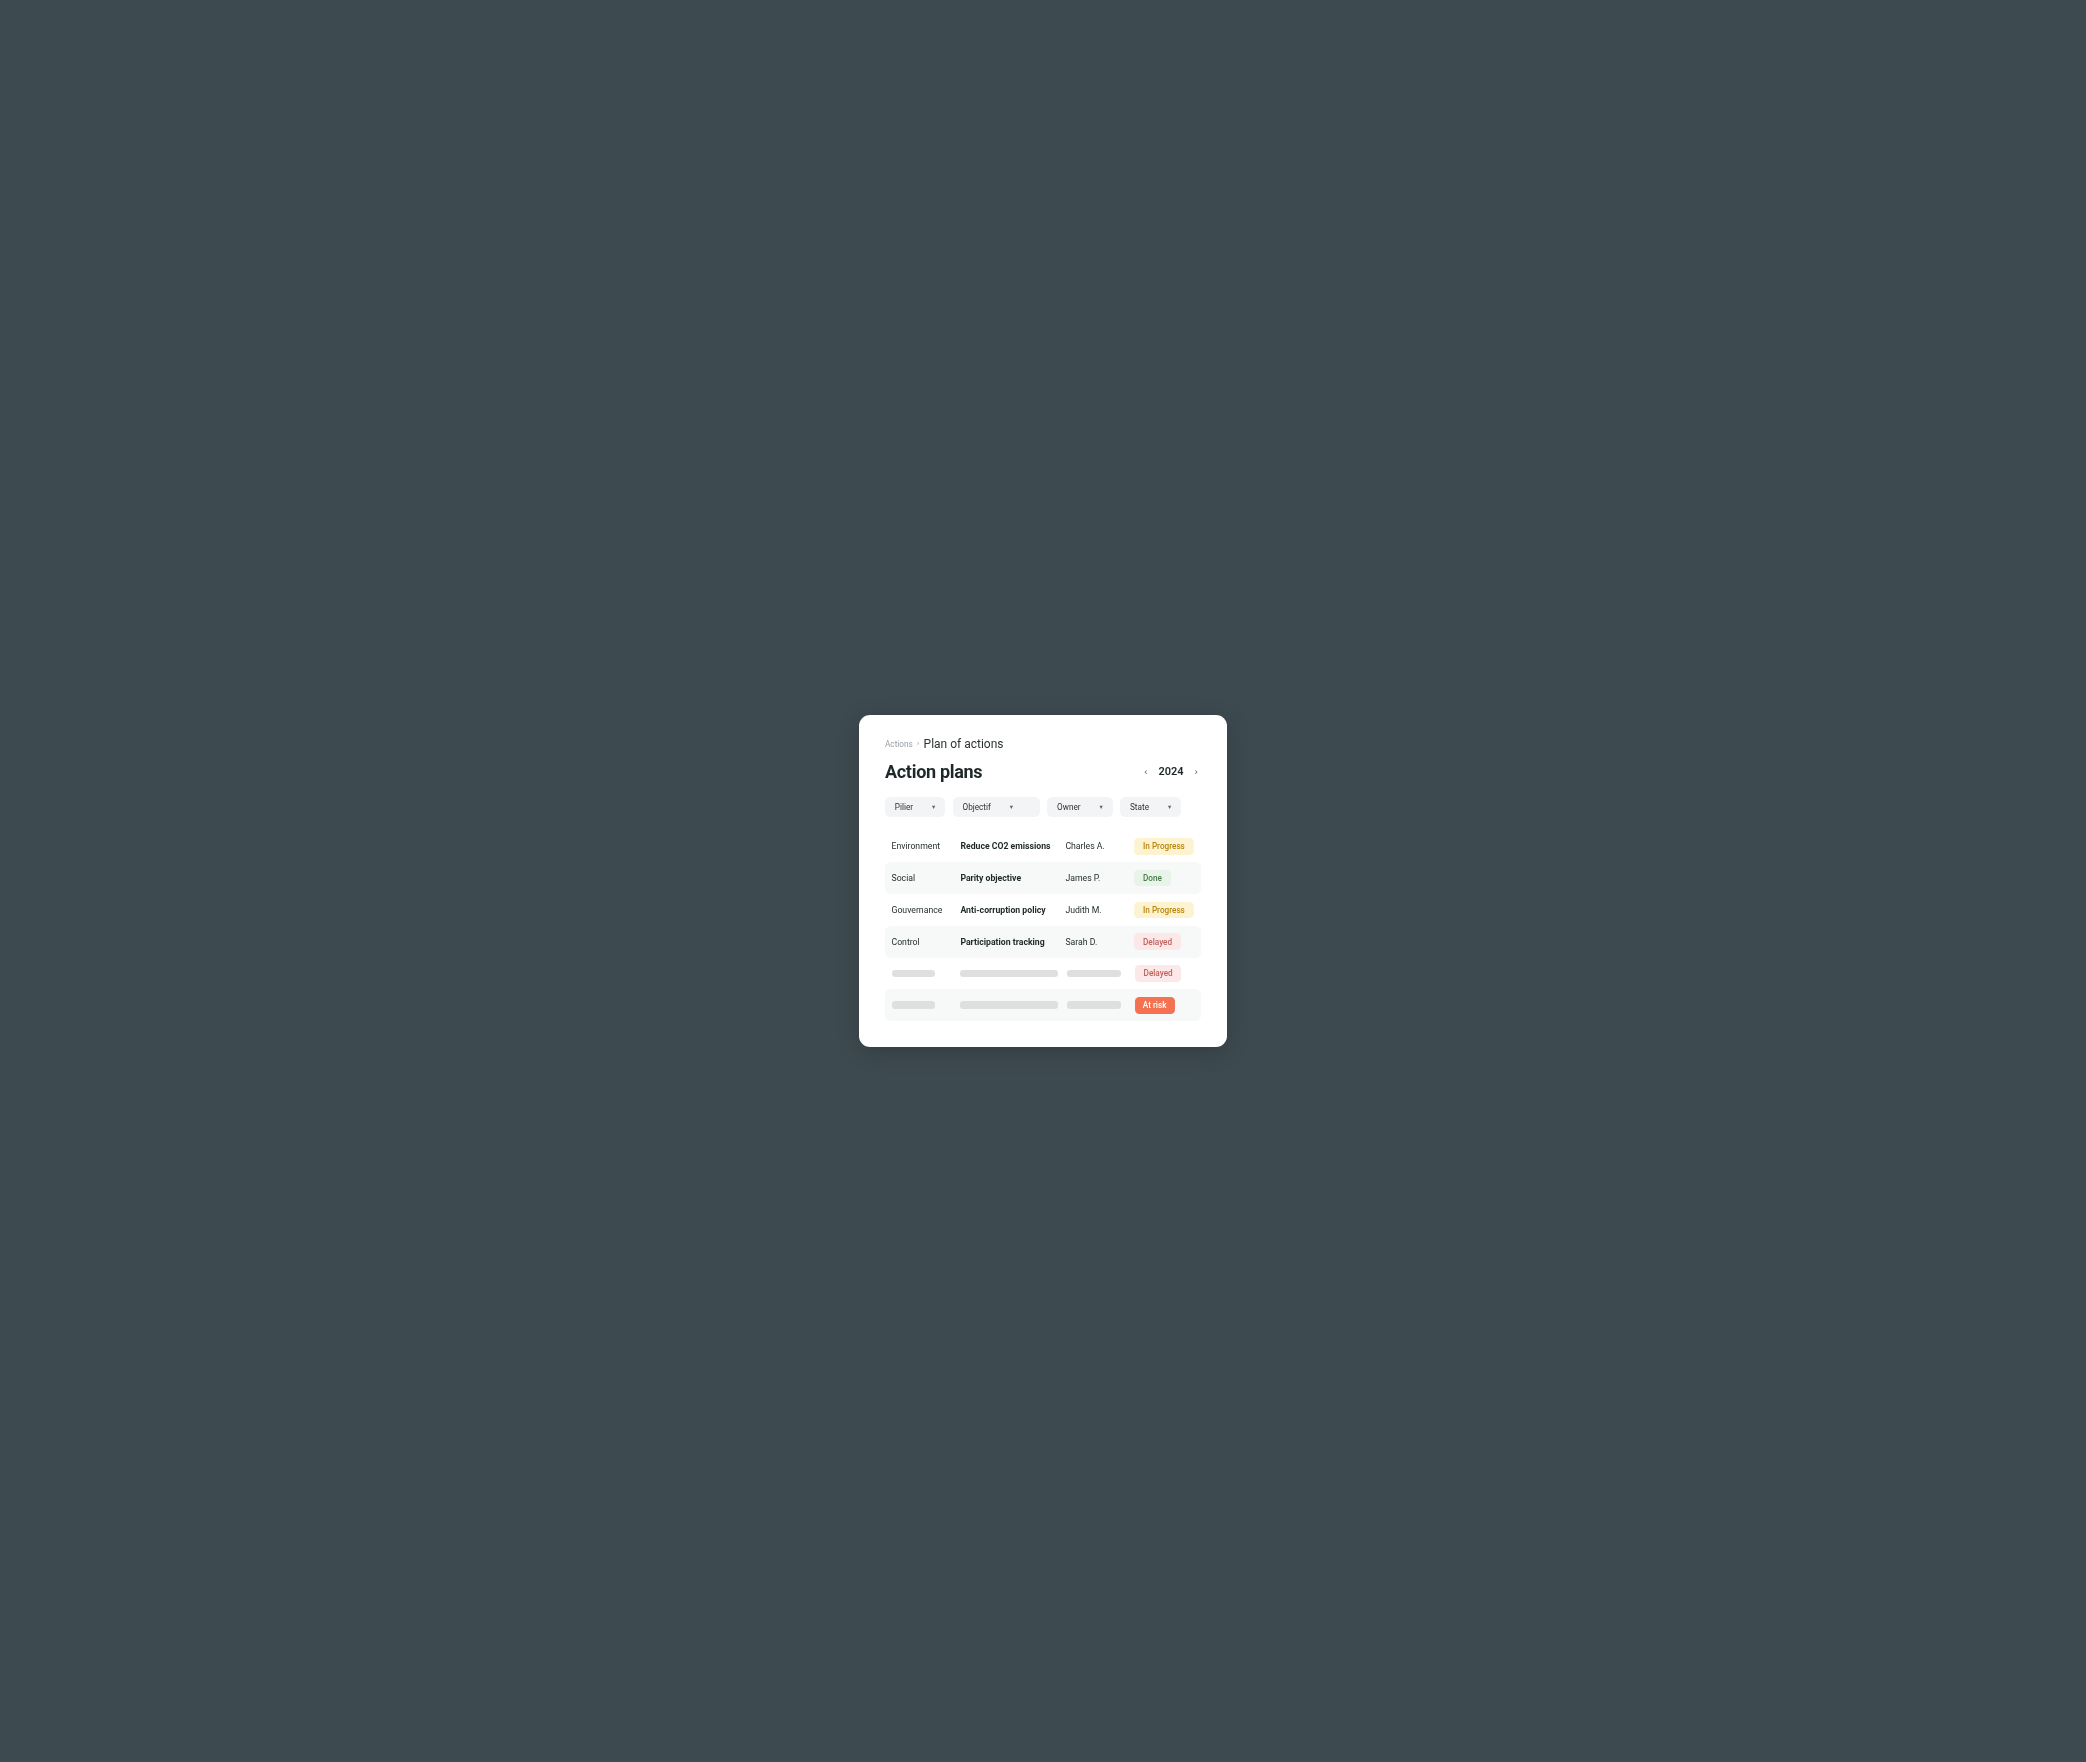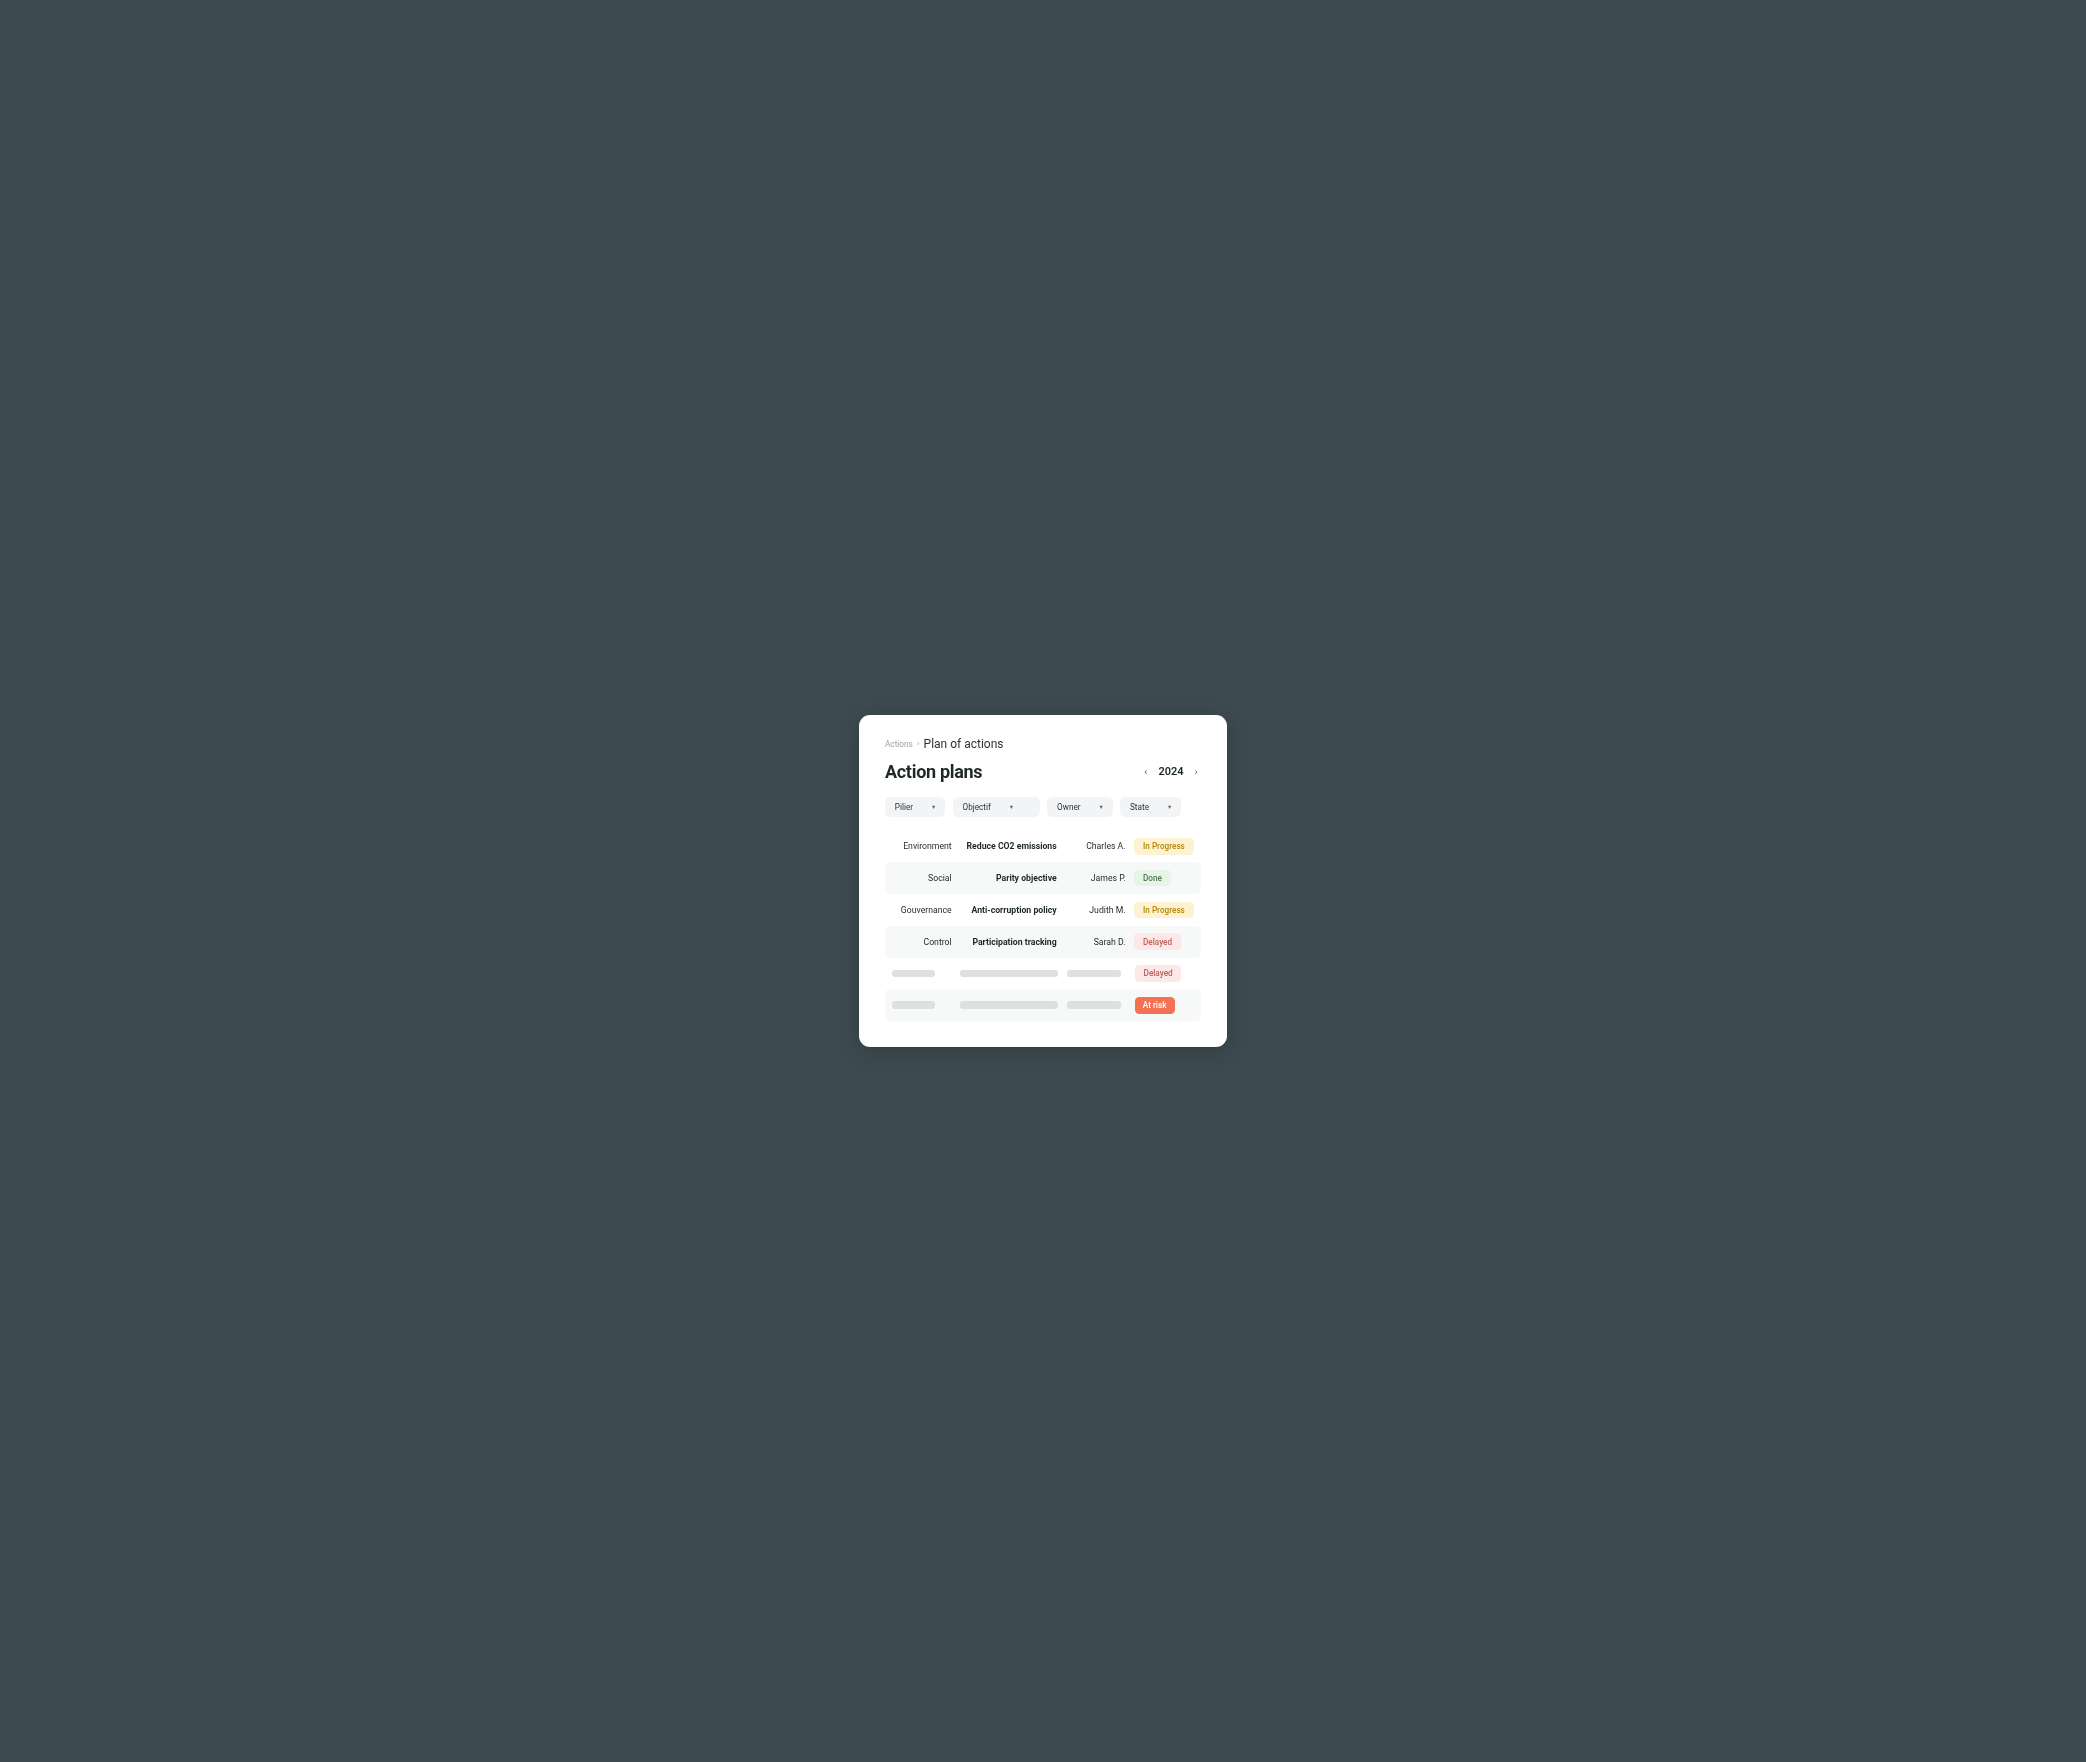--- a/index.html
+++ b/index.html
@@ -119,7 +119,6 @@
 
     .table-container {
       width: 100%;
-      text-align: right;
     }
 
     .table-row {

